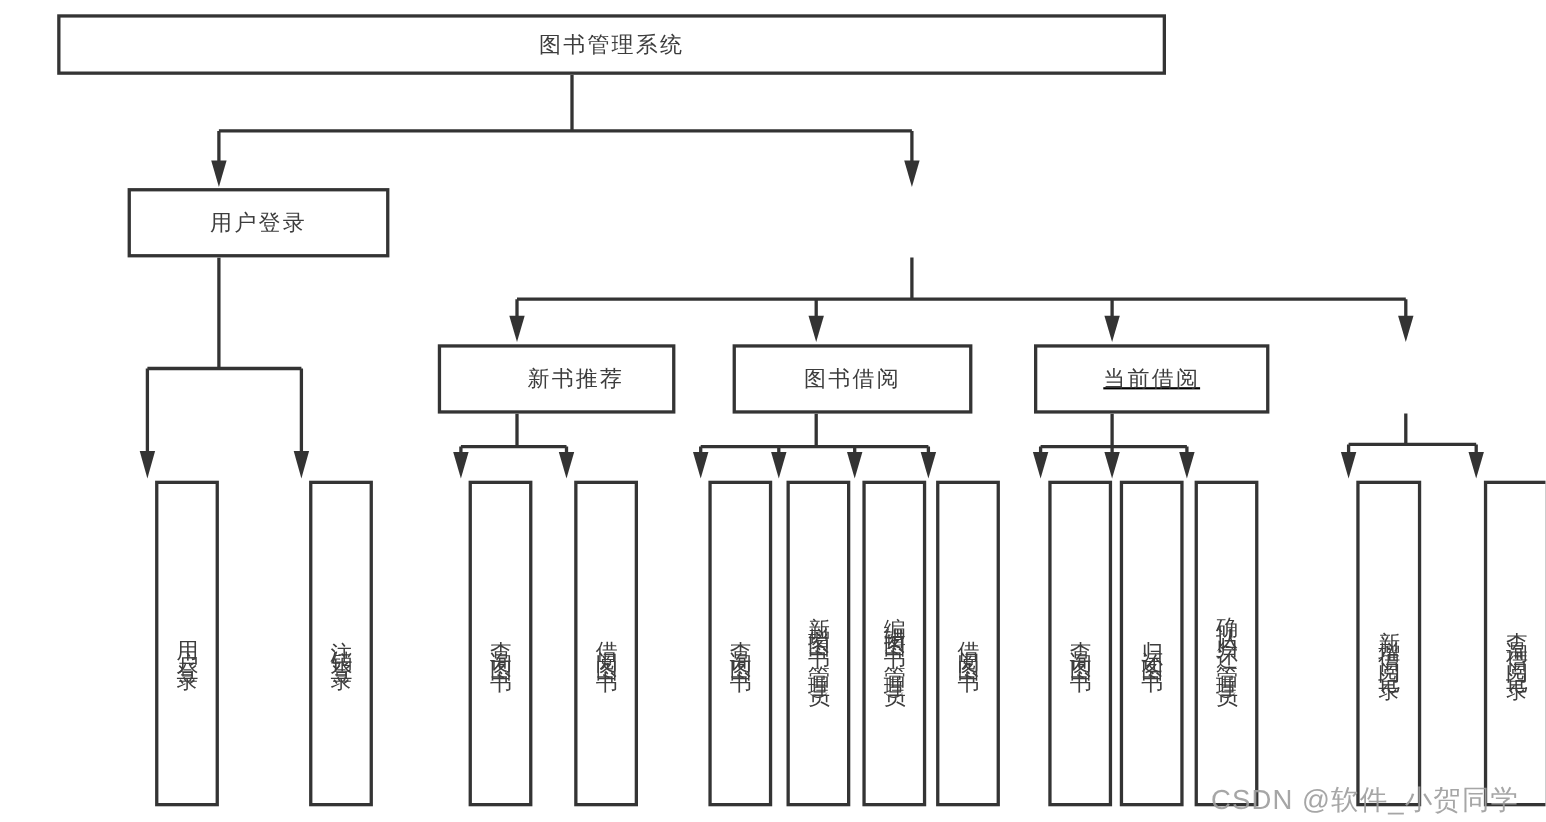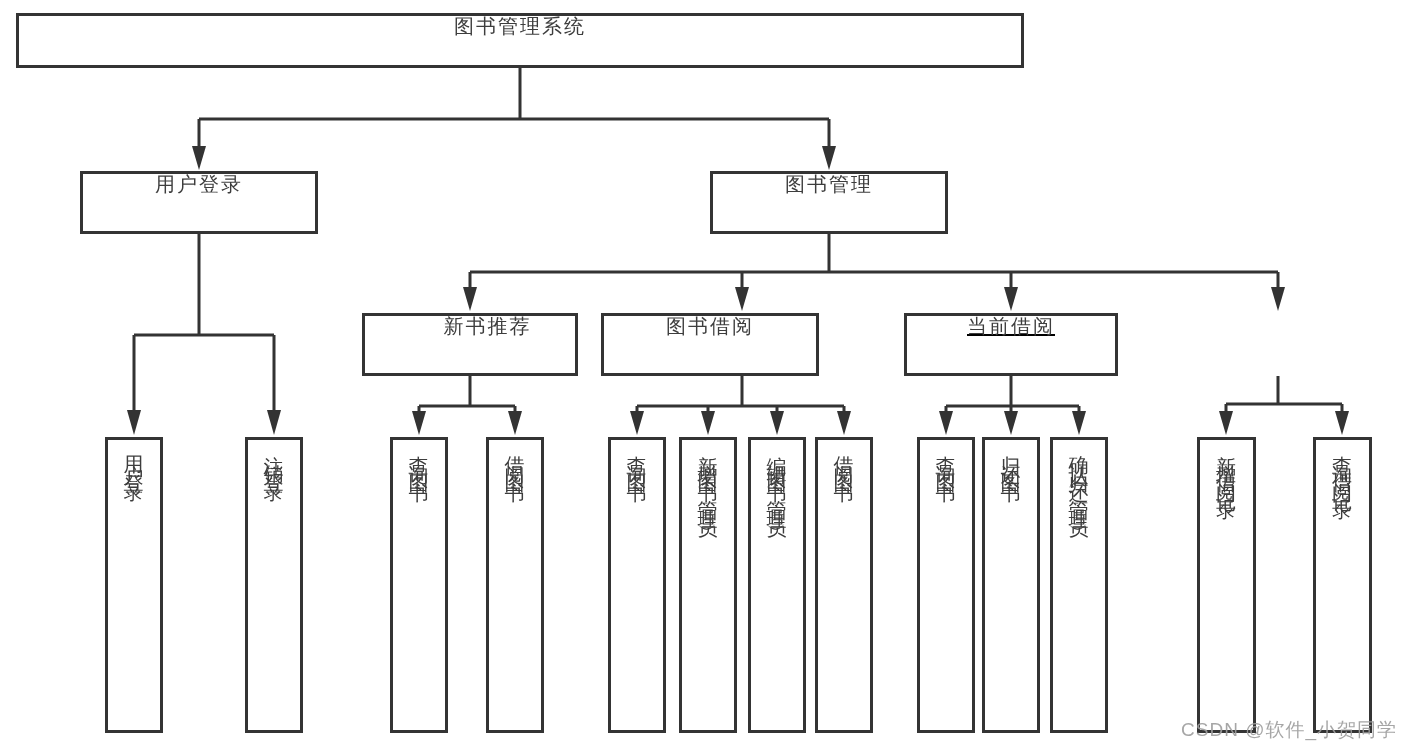--- a/index.html
+++ b/index.html
@@ -40,8 +40,10 @@
     border: 3px solid #343434;
     box-sizing: border-box;
     display: flex;
+    align-items: center;
     justify-content: center;
     z-index: 2;
+    margin-left: 36px;
   }
   .box .lbl {
     font-size: 20px;

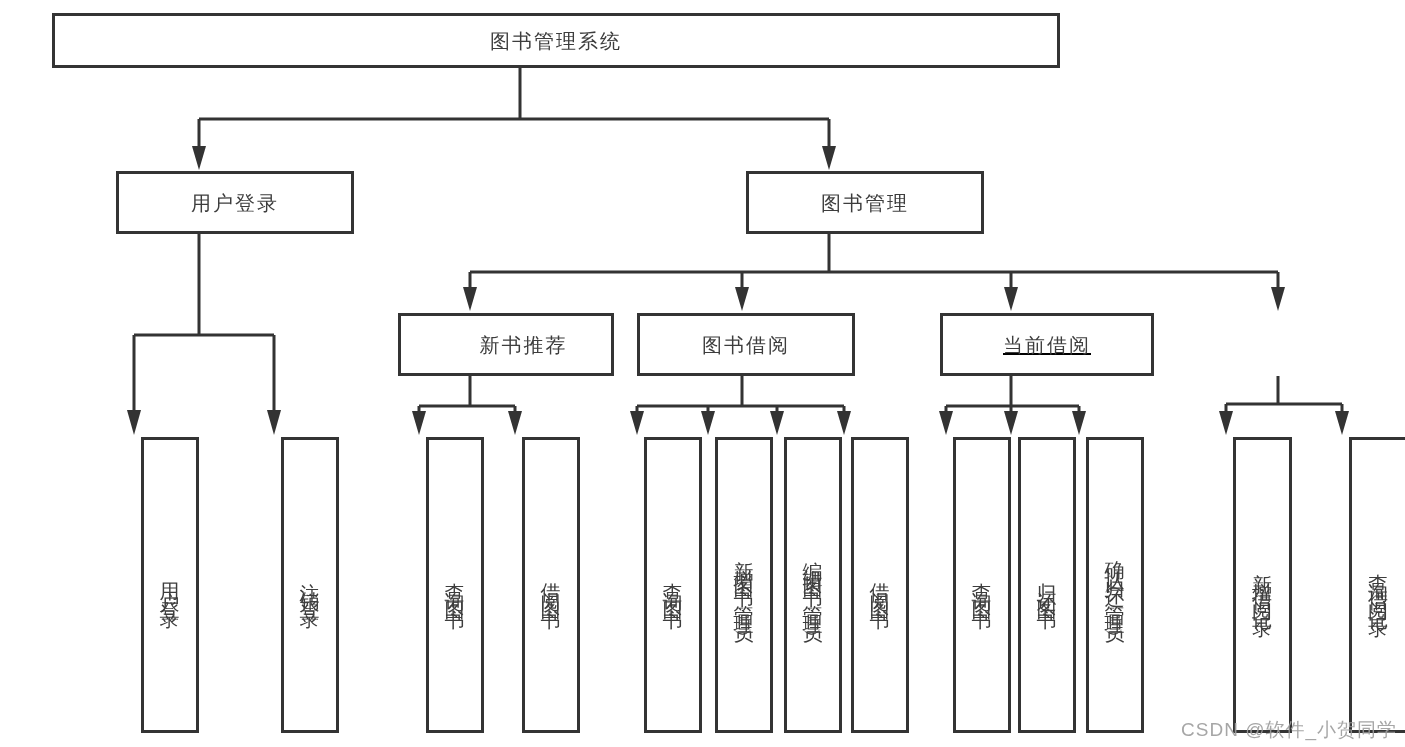--- a/index.html
+++ b/index.html
@@ -131,9 +131,6 @@
   <div class="box" style="left:80px; top:171px; width:238px; height:63px;">
     <span class="lbl">用户登录</span>
   </div>
-  <div class="box" style="left:710px; top:171px; width:238px; height:63px;">
-    <span class="lbl">图书管理</span>
-  </div>
 
   <div class="box" style="left:362px; top:313px; width:216px; height:63px;padding-left:35px;">
     <span class="lbl">新书推荐</span>

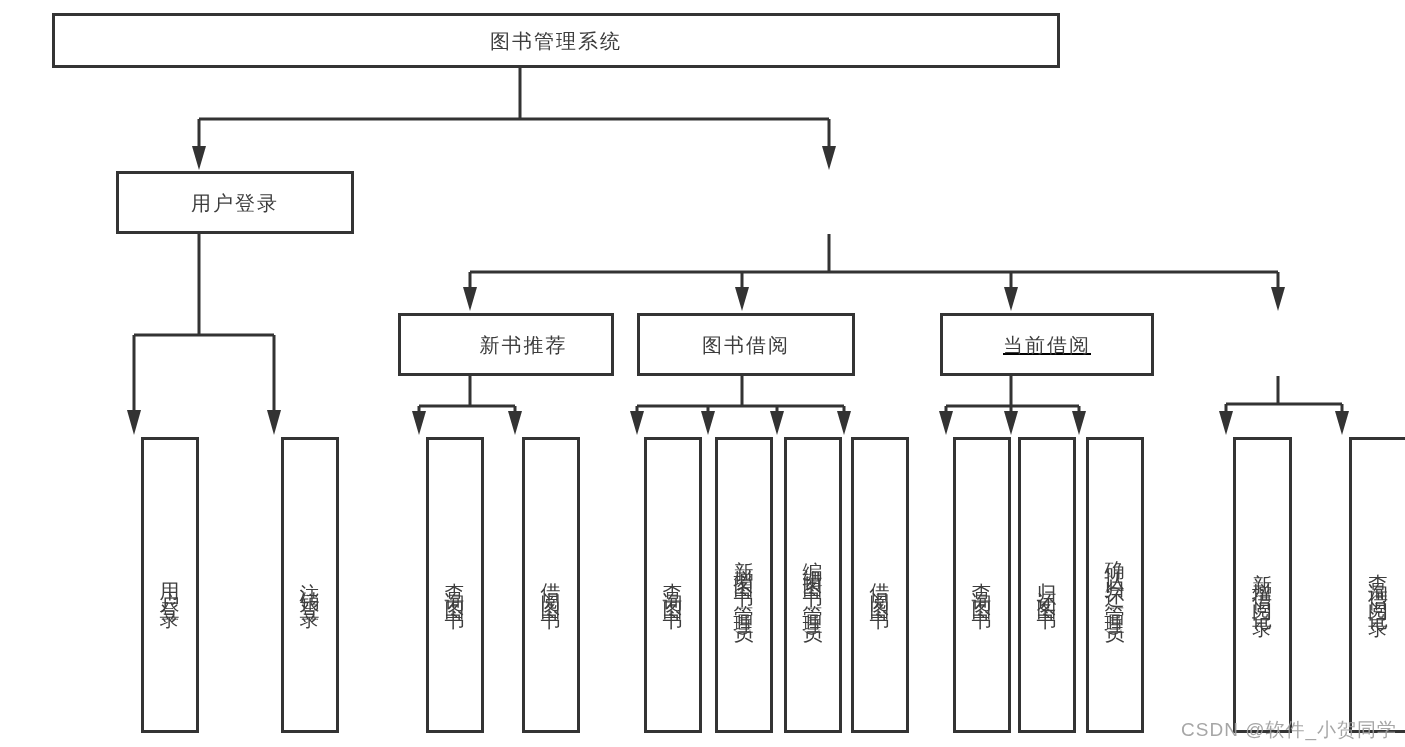--- a/index.html
+++ b/index.html
@@ -135,7 +135,7 @@
   <div class="box" style="left:362px; top:313px; width:216px; height:63px;padding-left:35px;">
     <span class="lbl">新书推荐</span>
   </div>
-  <div class="box" style="left:601px; top:313px; width:218px; height:63px;">
+  <div class="box" style="left:630px; top:313px; width:218px; height:63px;">
     <span class="lbl">图书借阅</span>
   </div>
   <div class="box" style="left:904px; top:313px; width:214px; height:63px;text-decoration:underline;">

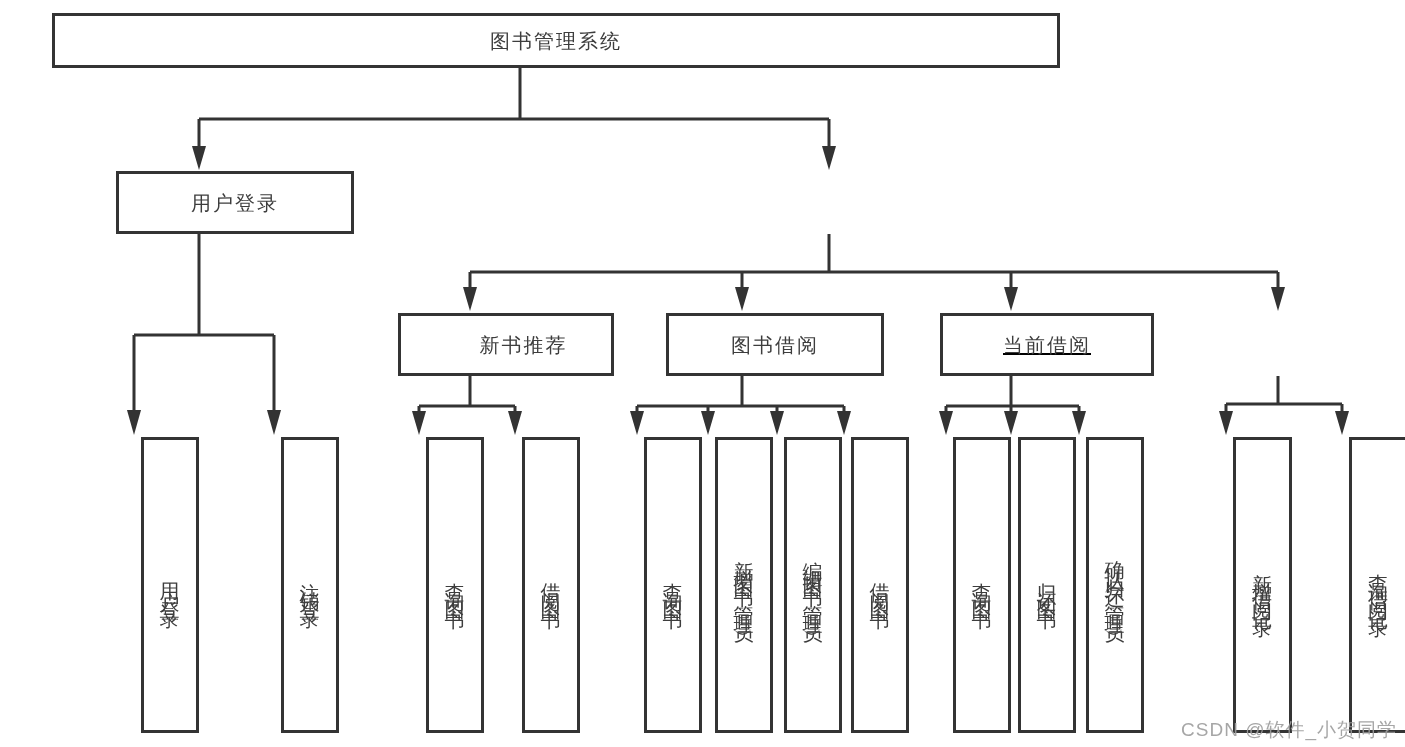--- a/index.html
+++ b/index.html
@@ -60,10 +60,10 @@
   }
   .watermark {
     position: absolute;
-    right: 8px;
+    right: 24px;
     bottom: 4px;
     z-index: 5;
-    font-size: 19px;
+    font-size: 25px;
     letter-spacing: 1px;
     color: rgba(158, 158, 158, 0.92);
     white-space: nowrap;

